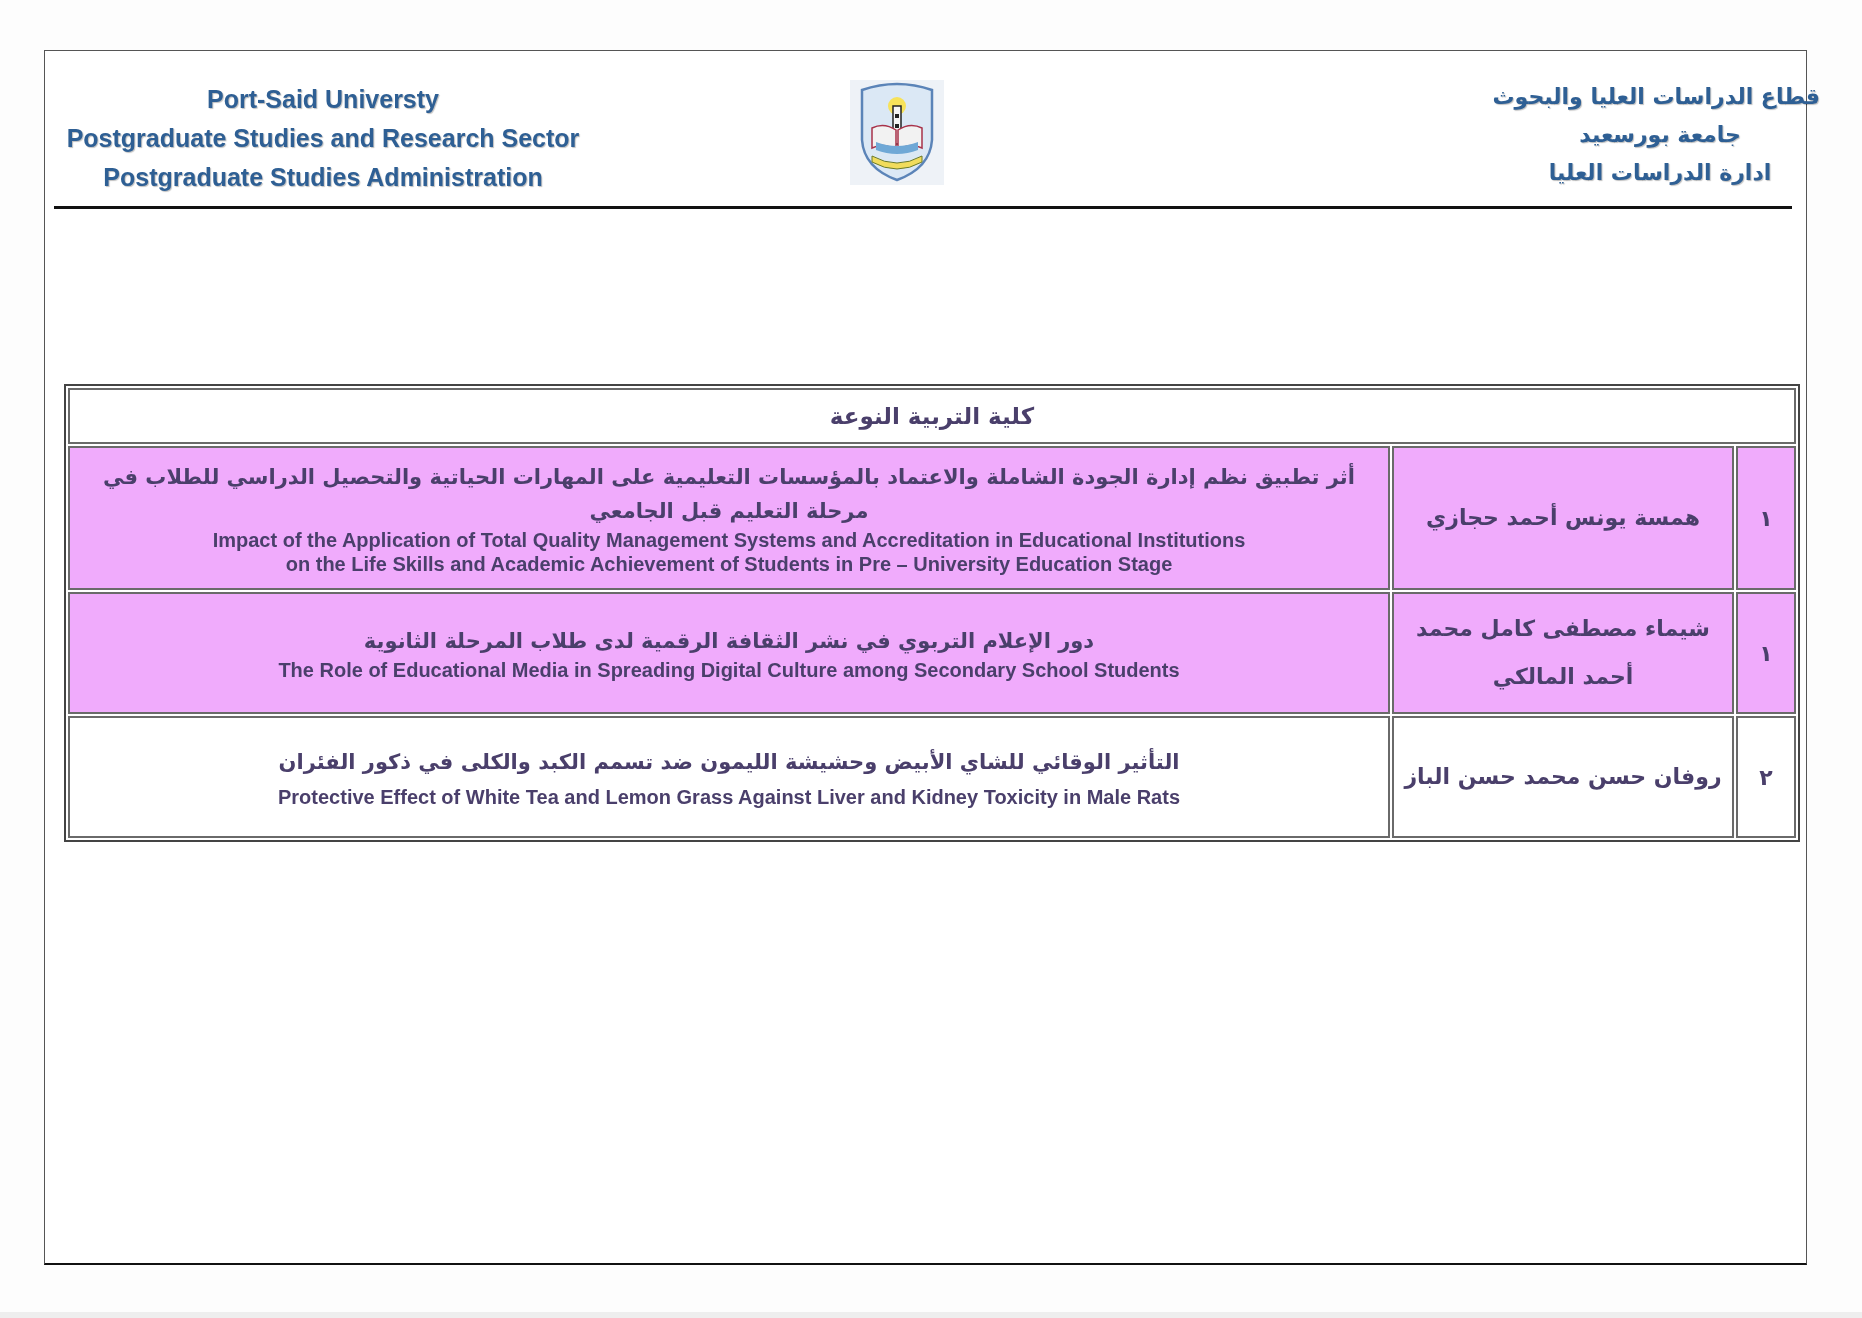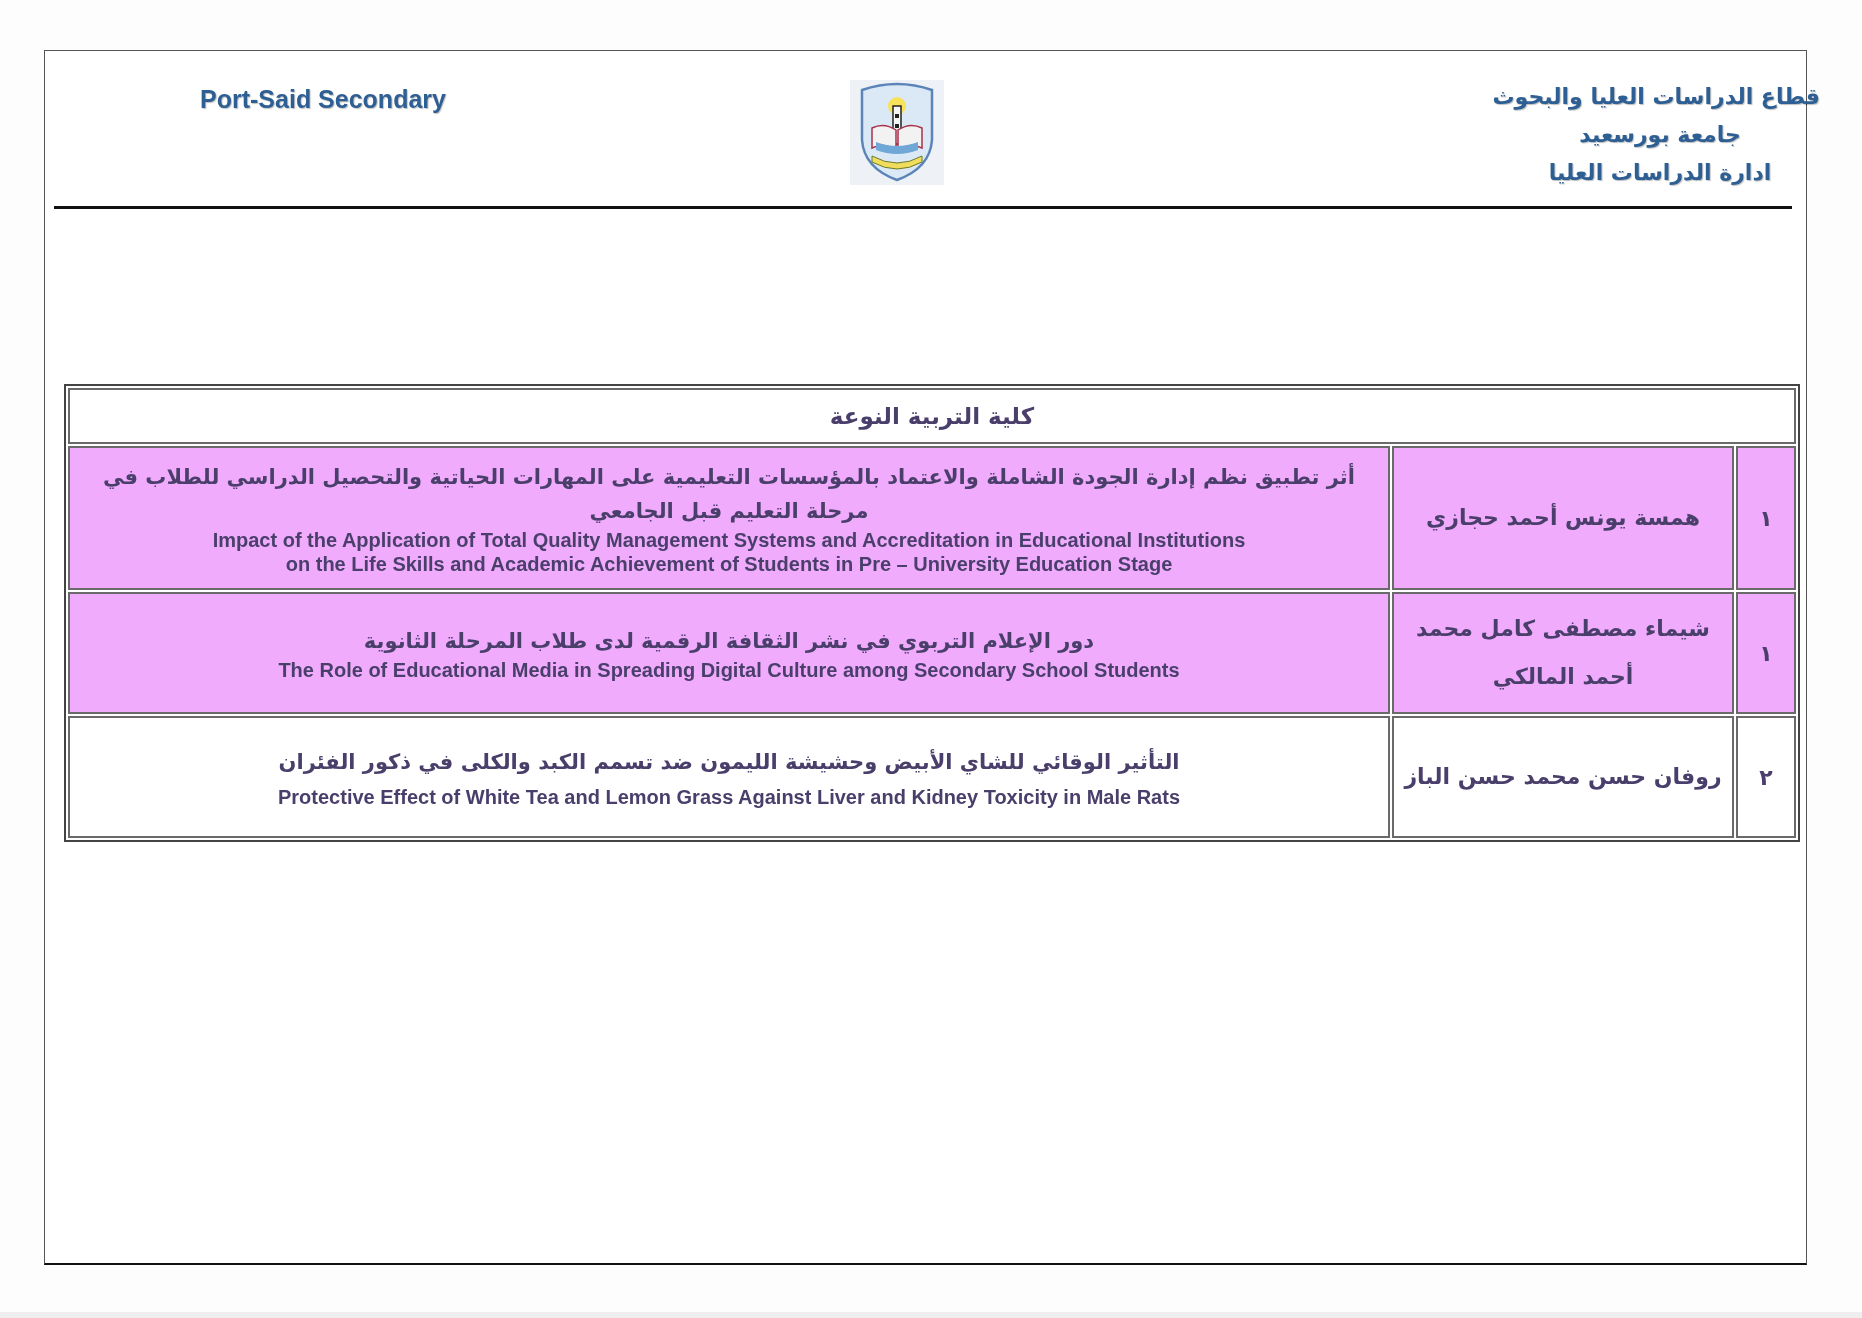--- a/index.html
+++ b/index.html
@@ -49,7 +49,7 @@
 <div class="bottom-strip"></div>
 
 <div class="hdr-en">
-  <div>Port-Said Secondary</div>
+  <div>Port-Said Universty</div>
 </div>
 
 <div class="logo">

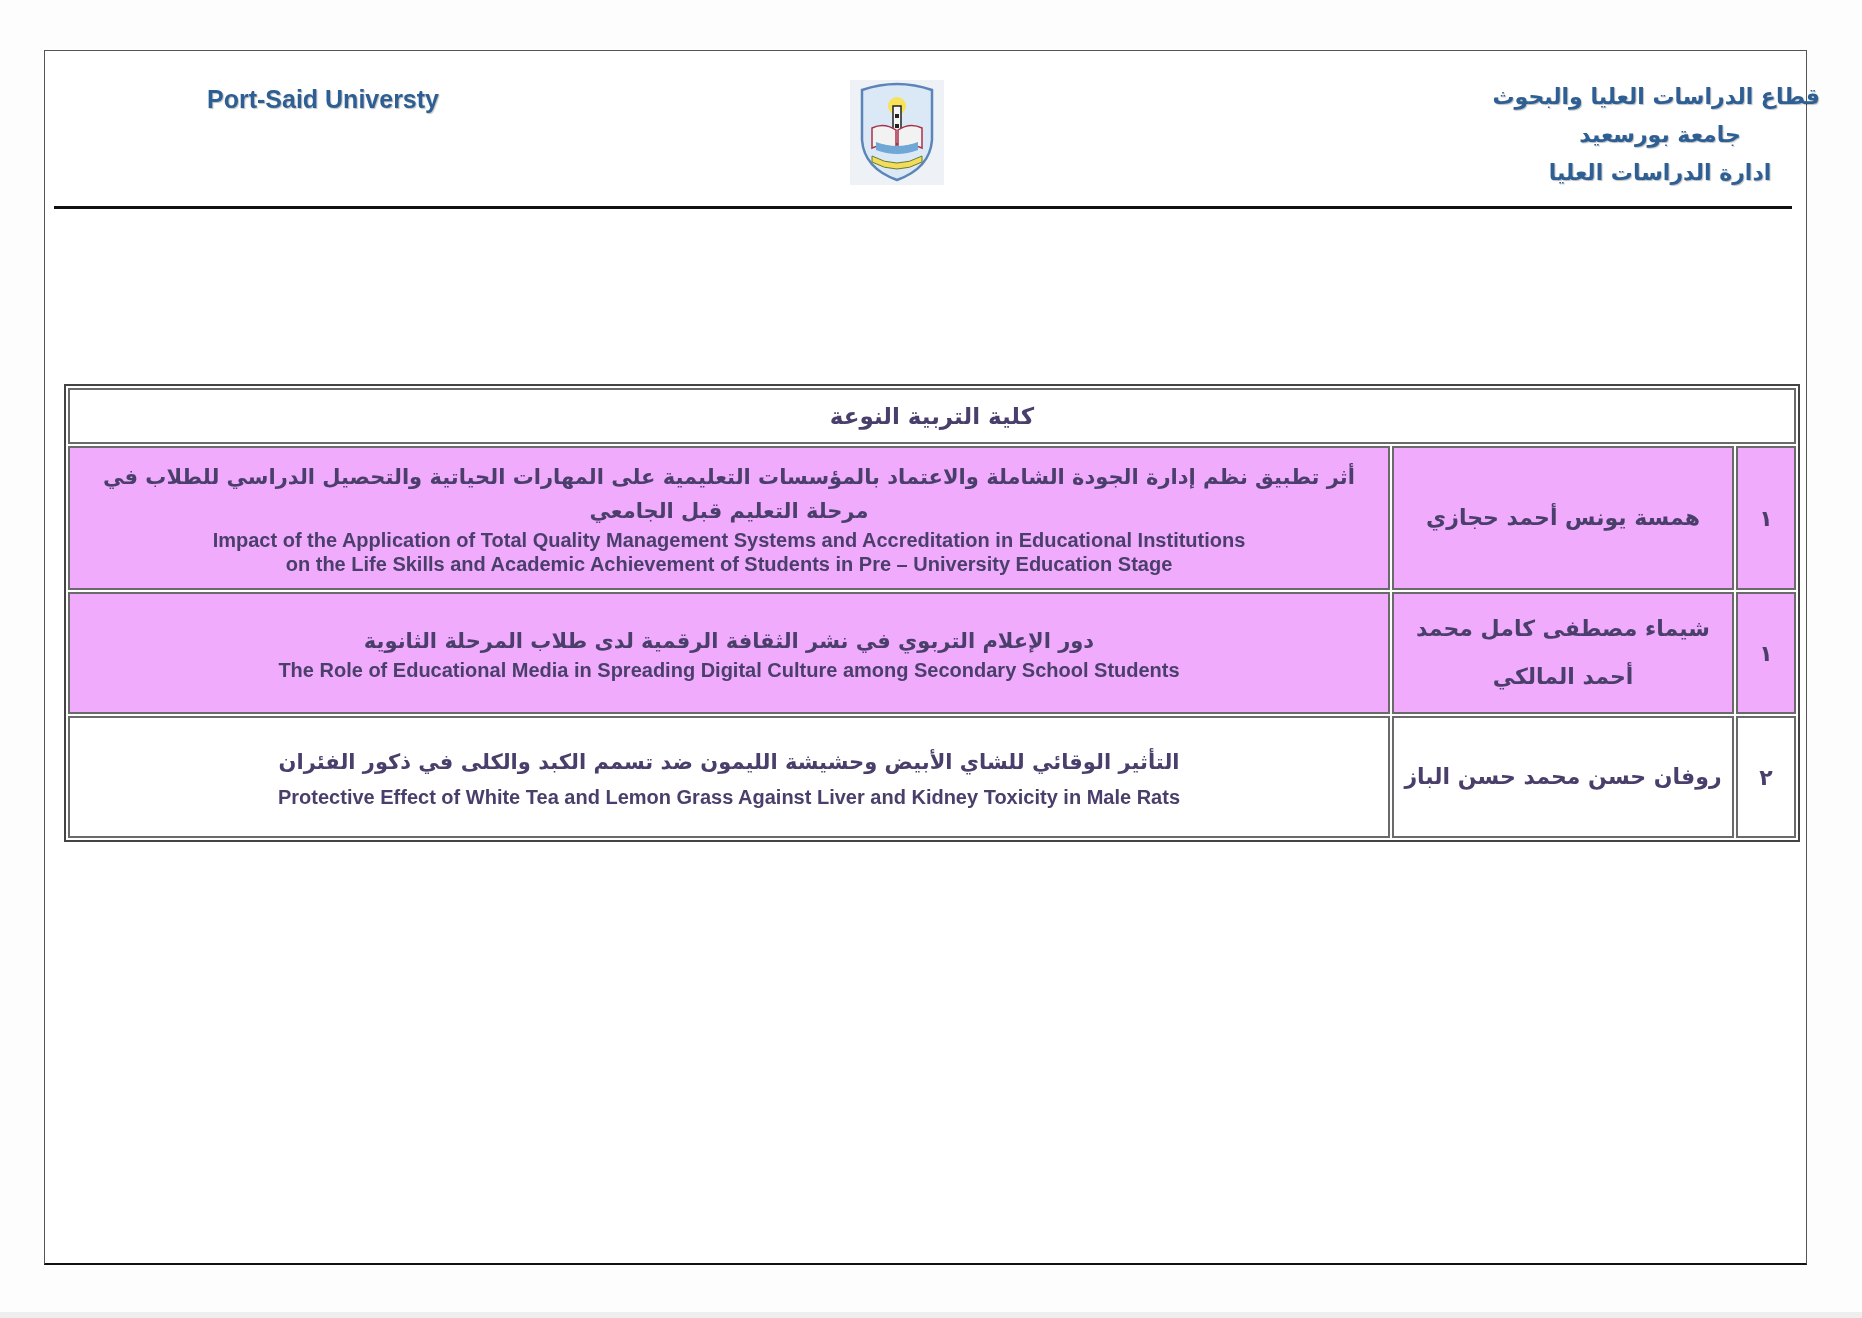--- a/index.html
+++ b/index.html
@@ -50,6 +50,7 @@
 
 <div class="hdr-en">
   <div>Port-Said Universty</div>
+  <div>Postgraduate Studies and Research Sector</div>
 </div>
 
 <div class="logo">

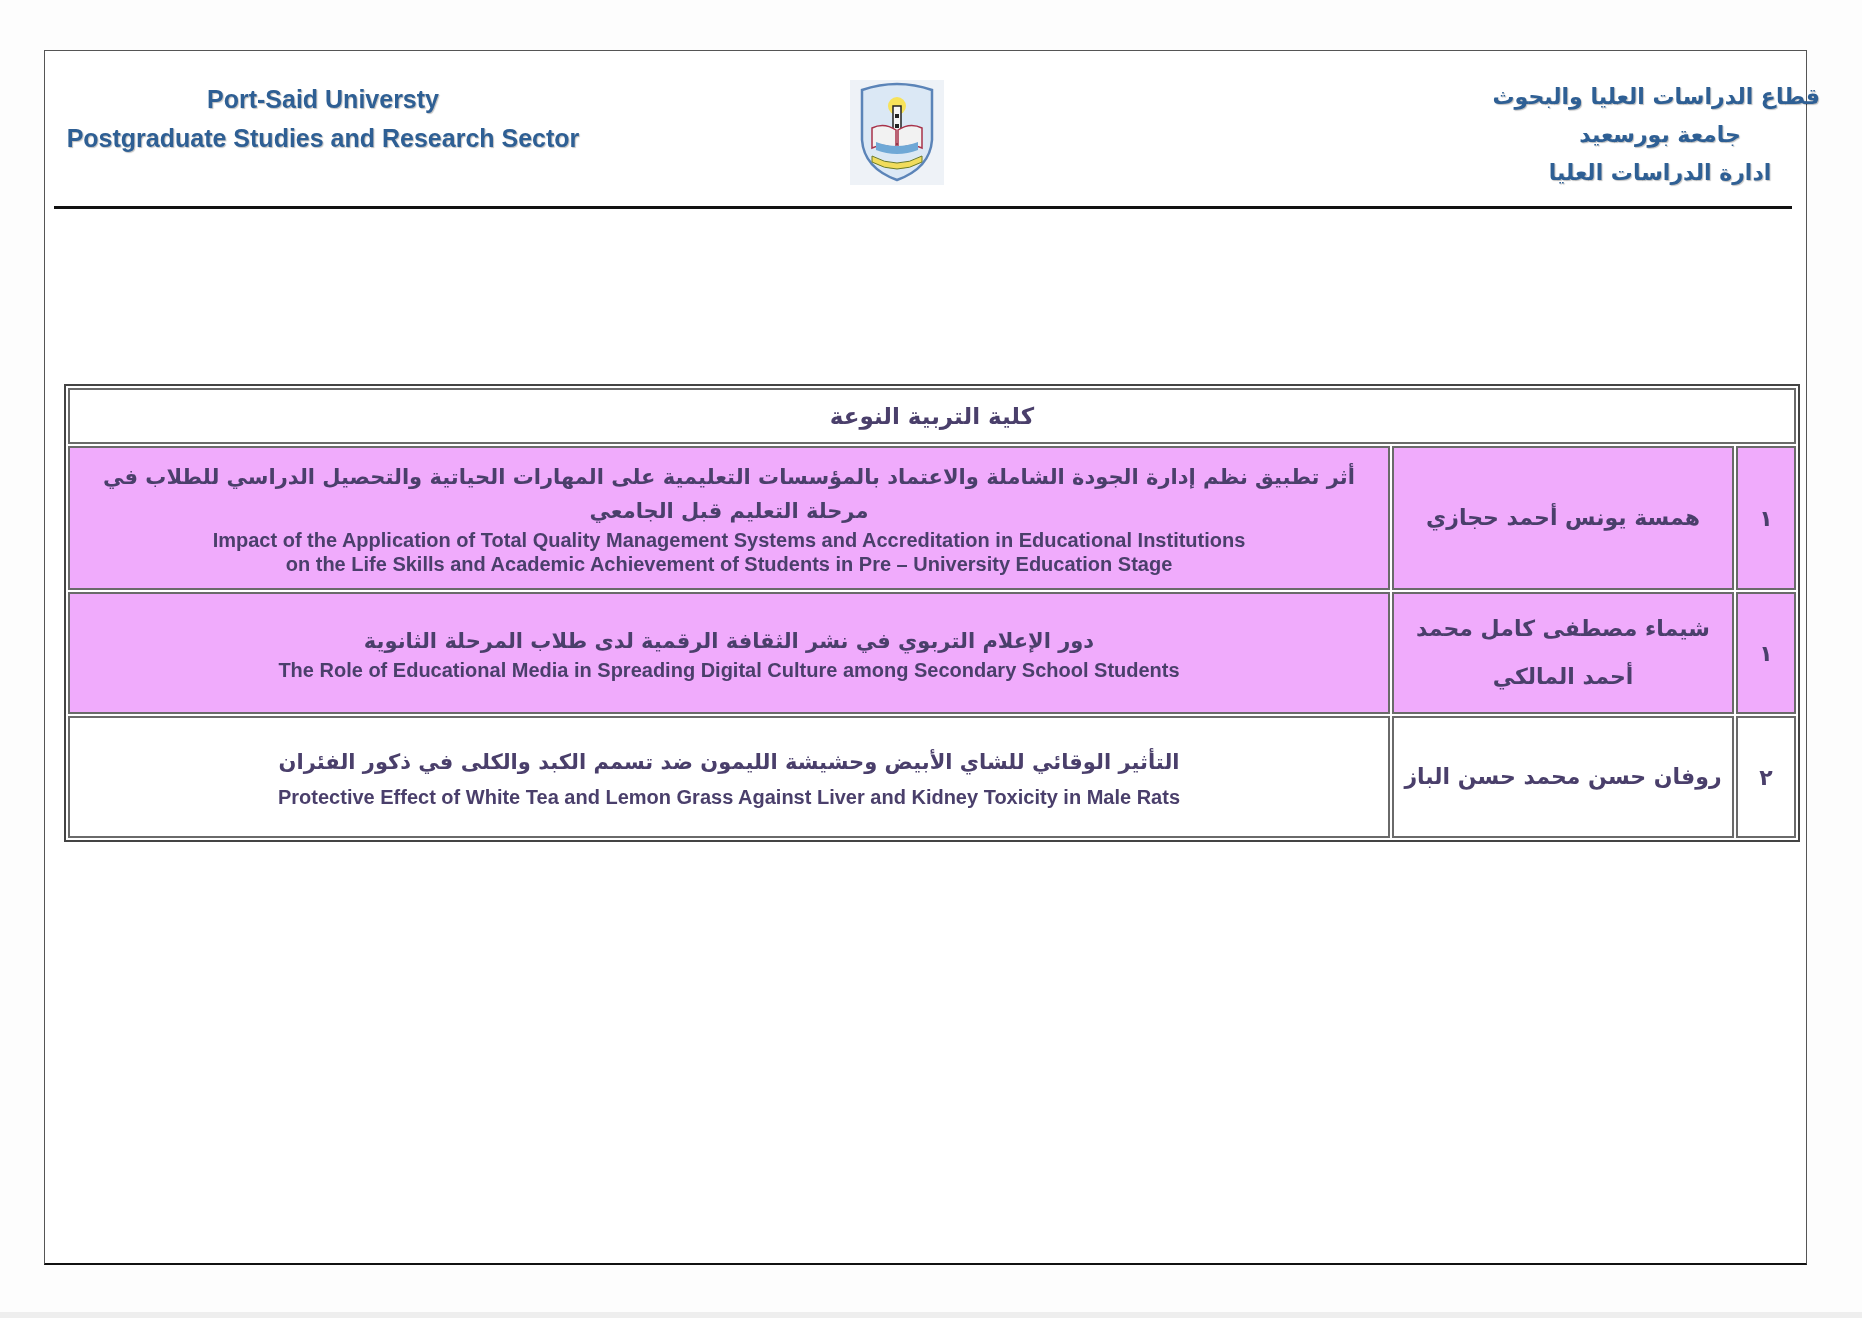--- a/index.html
+++ b/index.html
@@ -51,6 +51,7 @@
 <div class="hdr-en">
   <div>Port-Said Universty</div>
   <div>Postgraduate Studies and Research Sector</div>
+  <div>Postgraduate Studies Administration</div>
 </div>
 
 <div class="logo">

